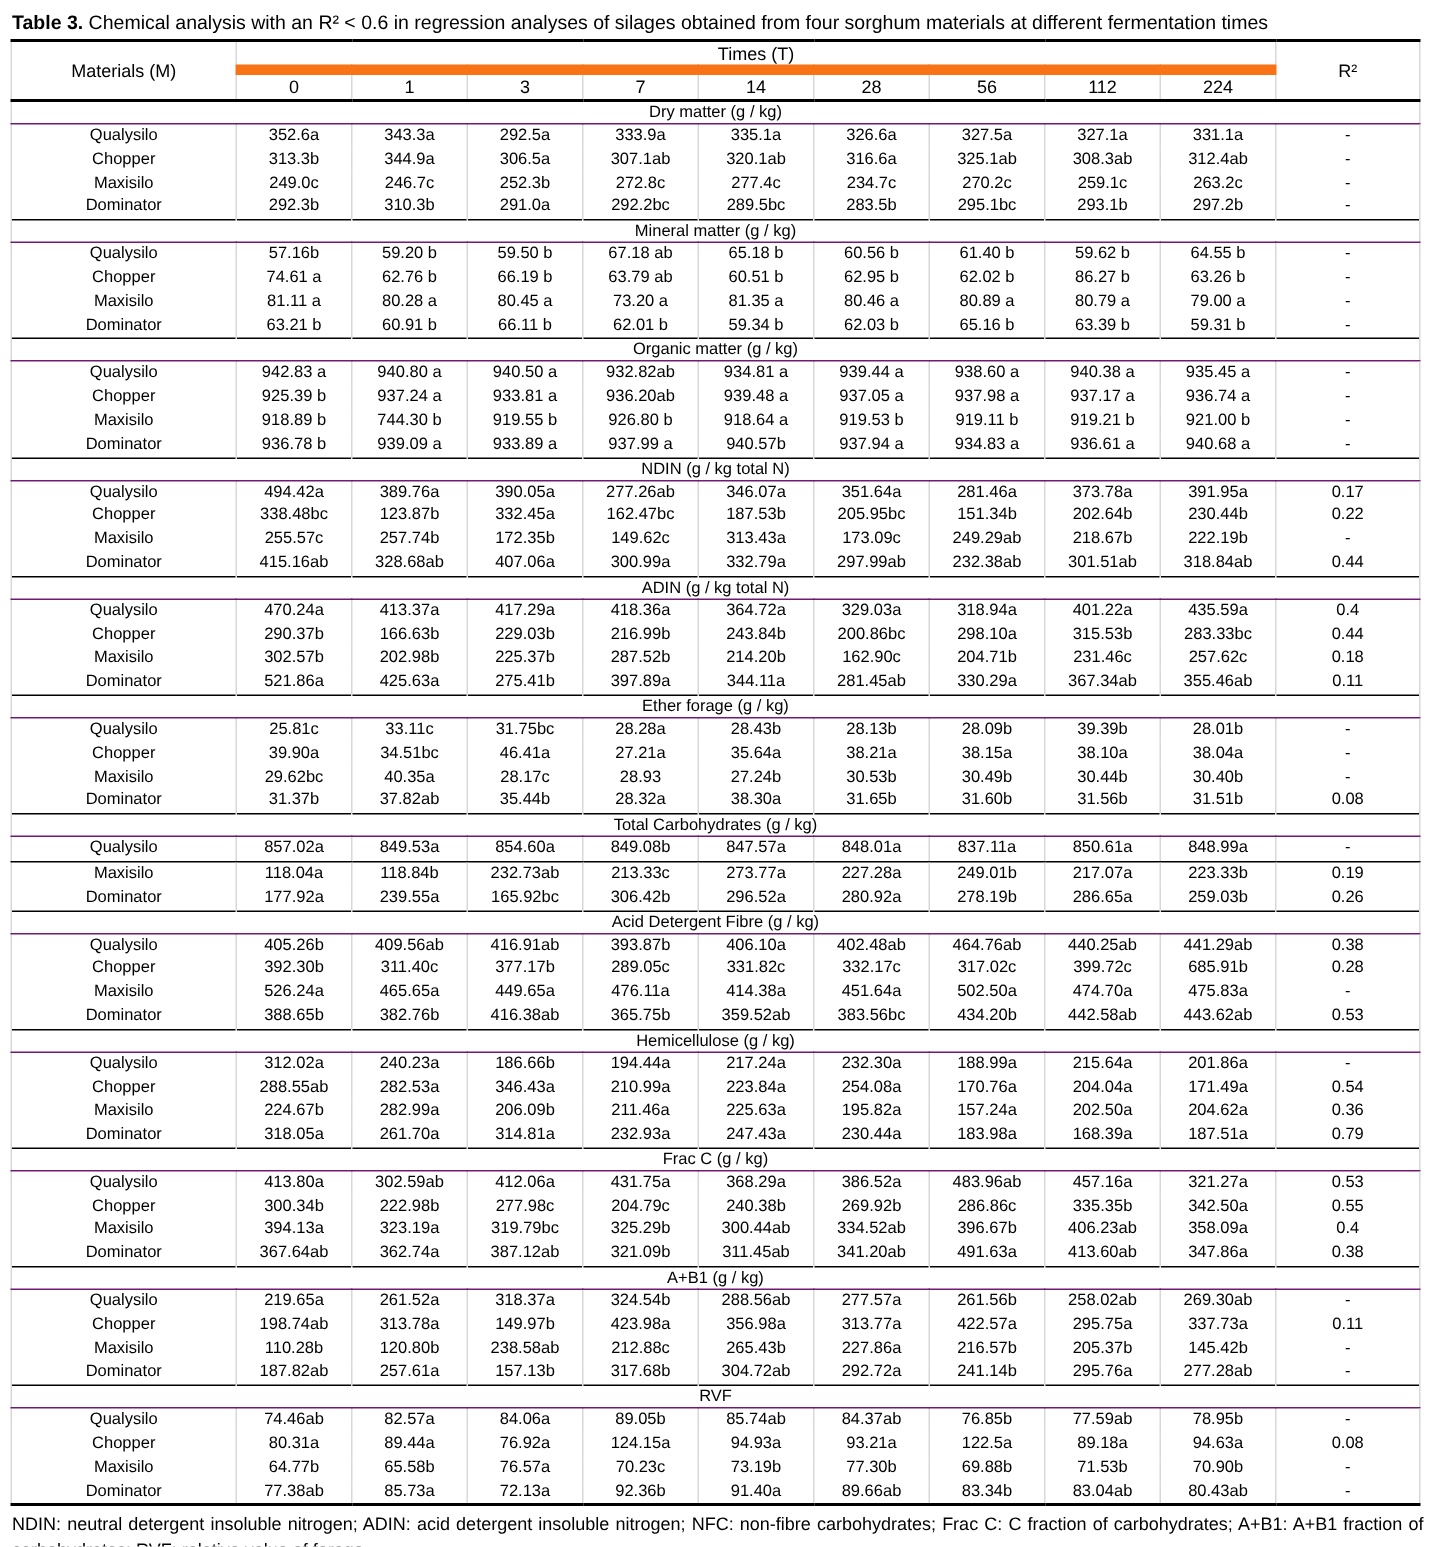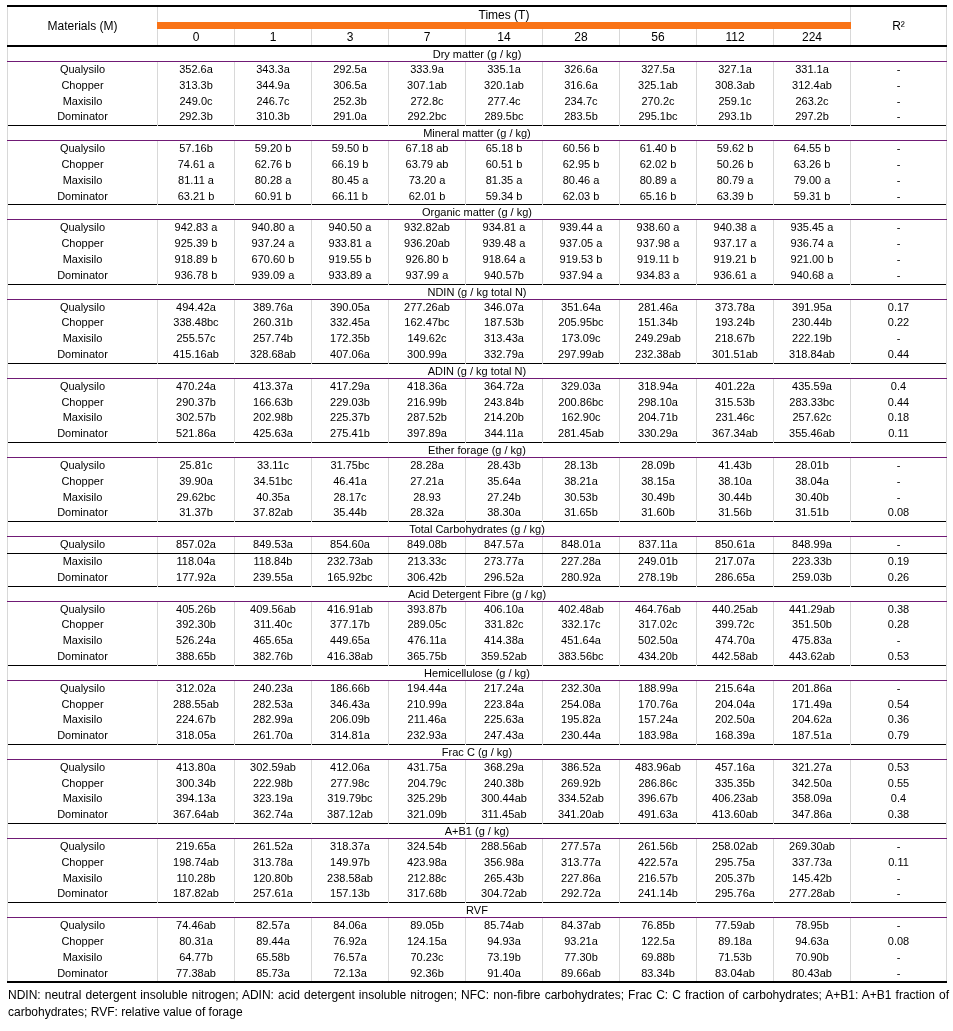--- a/index.html
+++ b/index.html
@@ -40,6 +40,7 @@
 
 <div class="wrap">
 
+  <div class="caption"><b>Table 3.</b> <span>Chemical analysis with an R² &lt; 0.6 in regression analyses of silages obtained from four sorghum materials at different fermentation times</span></div>
 
   <table class="tbl">
     <colgroup>

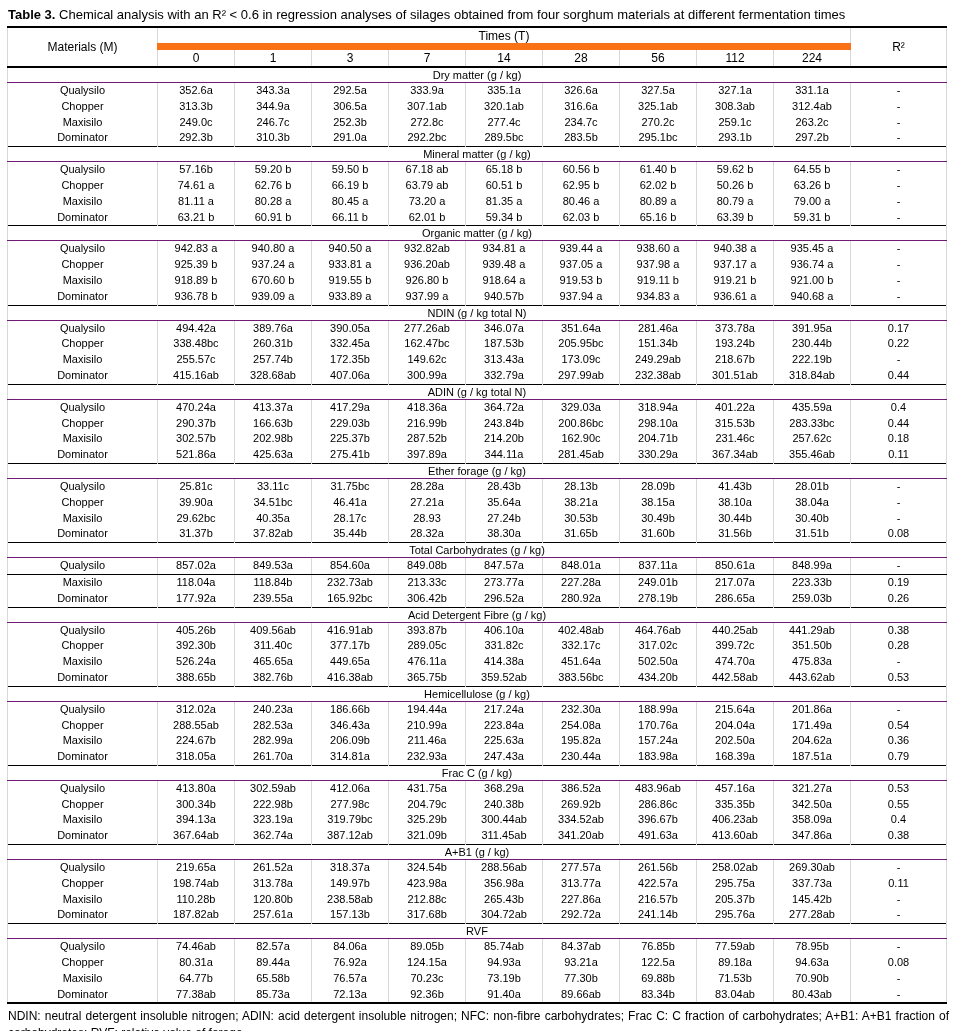--- a/index.html
+++ b/index.html
@@ -157,7 +157,7 @@
           <td>60.51 b</td>
           <td>62.95 b</td>
           <td>62.02 b</td>
-          <td>50.26 b</td>
+          <td>86.27 b</td>
           <td>63.26 b</td>
           <td>-</td>
         </tr>

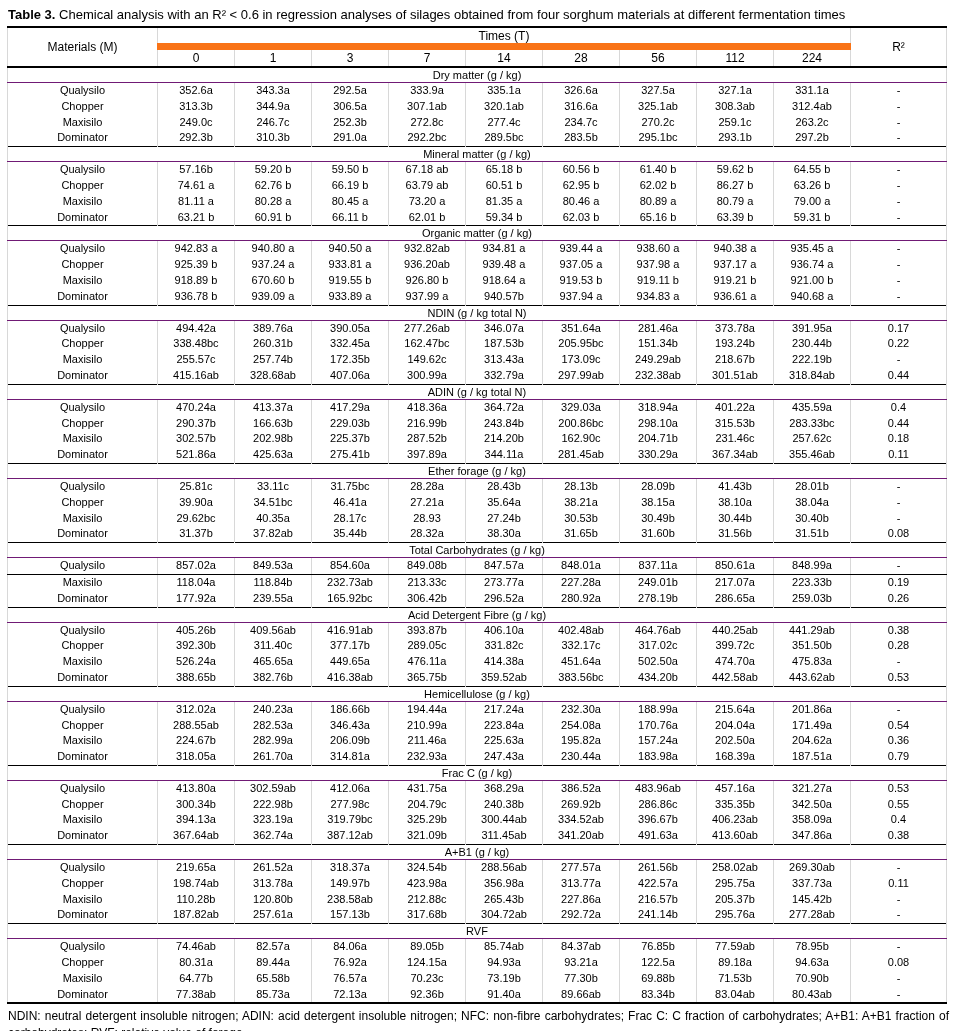--- a/index.html
+++ b/index.html
@@ -221,7 +221,7 @@
         <tr class="data">
           <td>Maxisilo</td>
           <td>918.89 b</td>
-          <td>670.60 b</td>
+          <td>744.30 b</td>
           <td>919.55 b</td>
           <td>926.80 b</td>
           <td>918.64 a</td>

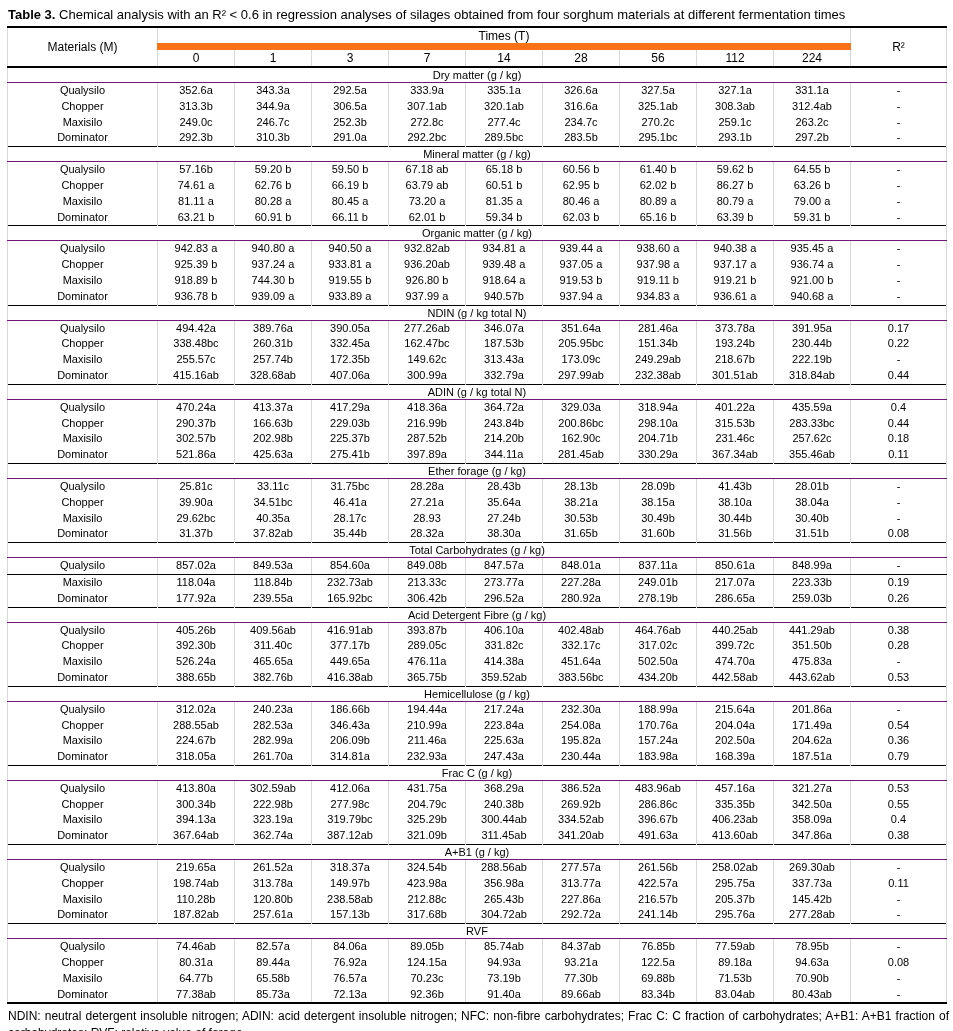--- a/index.html
+++ b/index.html
@@ -265,7 +265,7 @@
         <tr class="data">
           <td>Chopper</td>
           <td>338.48bc</td>
-          <td>260.31b</td>
+          <td>123.87b</td>
           <td>332.45a</td>
           <td>162.47bc</td>
           <td>187.53b</td>

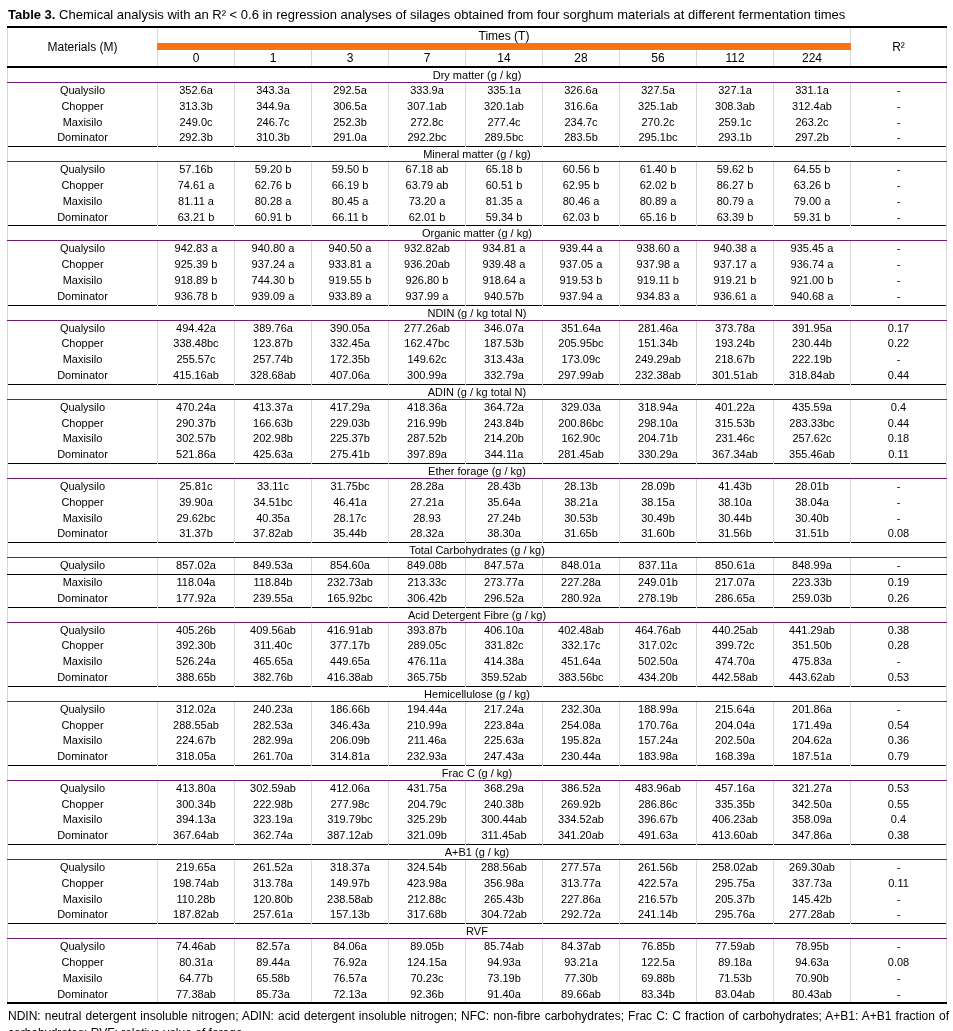--- a/index.html
+++ b/index.html
@@ -271,7 +271,7 @@
           <td>187.53b</td>
           <td>205.95bc</td>
           <td>151.34b</td>
-          <td>193.24b</td>
+          <td>202.64b</td>
           <td>230.44b</td>
           <td>0.22</td>
         </tr>

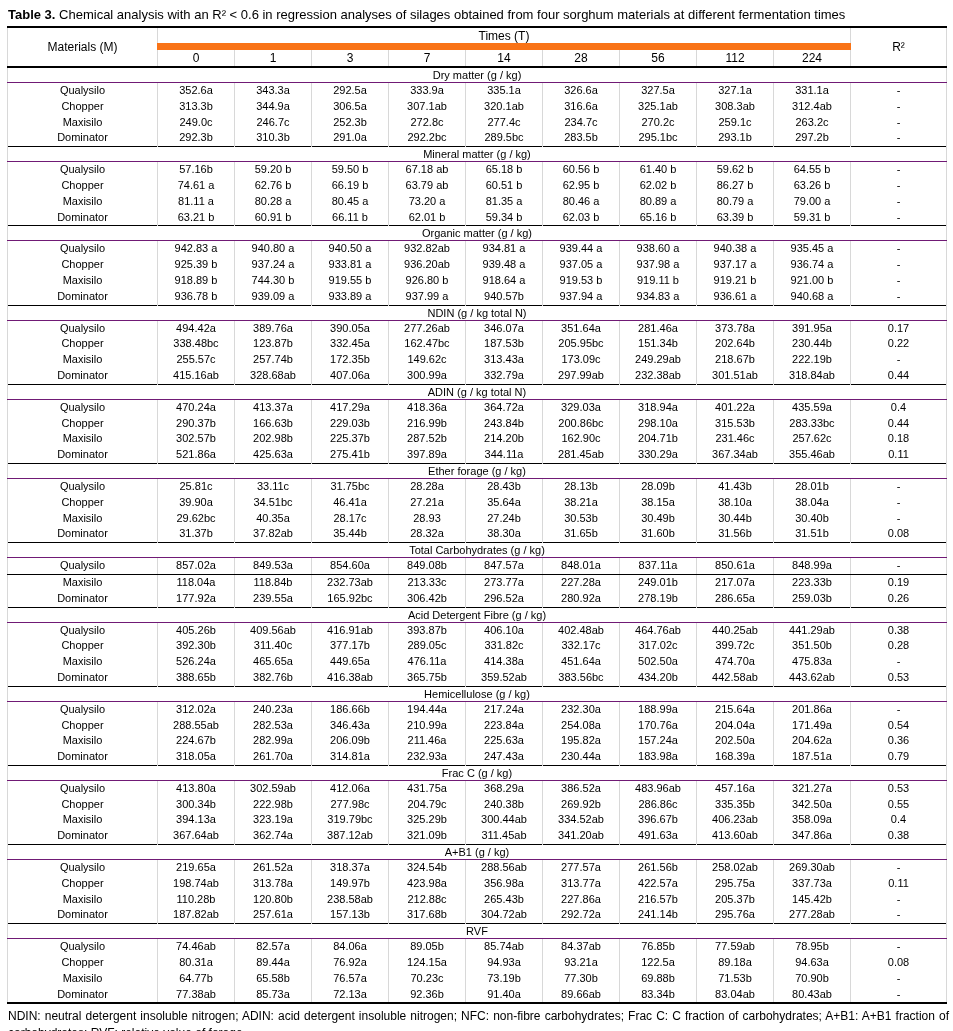--- a/index.html
+++ b/index.html
@@ -372,7 +372,7 @@
           <td>28.43b</td>
           <td>28.13b</td>
           <td>28.09b</td>
-          <td>41.43b</td>
+          <td>39.39b</td>
           <td>28.01b</td>
           <td>-</td>
         </tr>

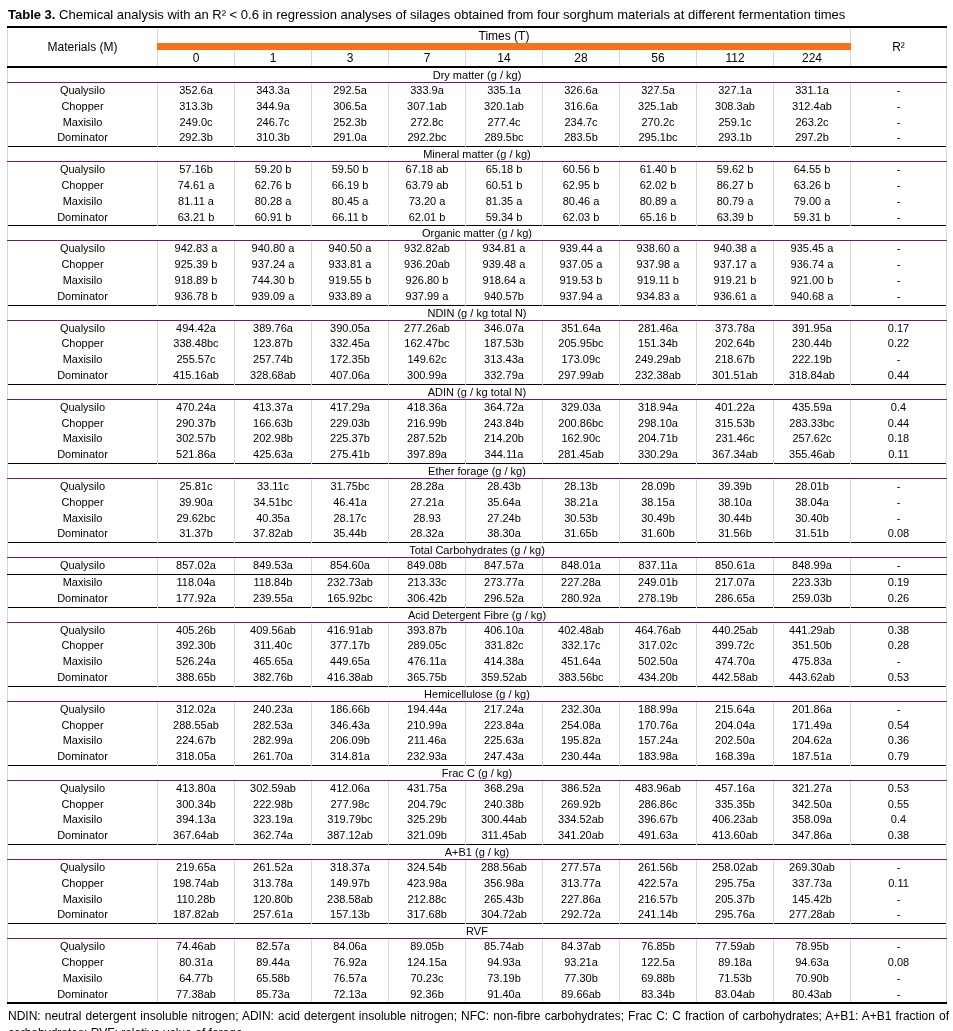--- a/index.html
+++ b/index.html
@@ -487,7 +487,7 @@
           <td>332.17c</td>
           <td>317.02c</td>
           <td>399.72c</td>
-          <td>351.50b</td>
+          <td>685.91b</td>
           <td>0.28</td>
         </tr>
         <tr class="data">

